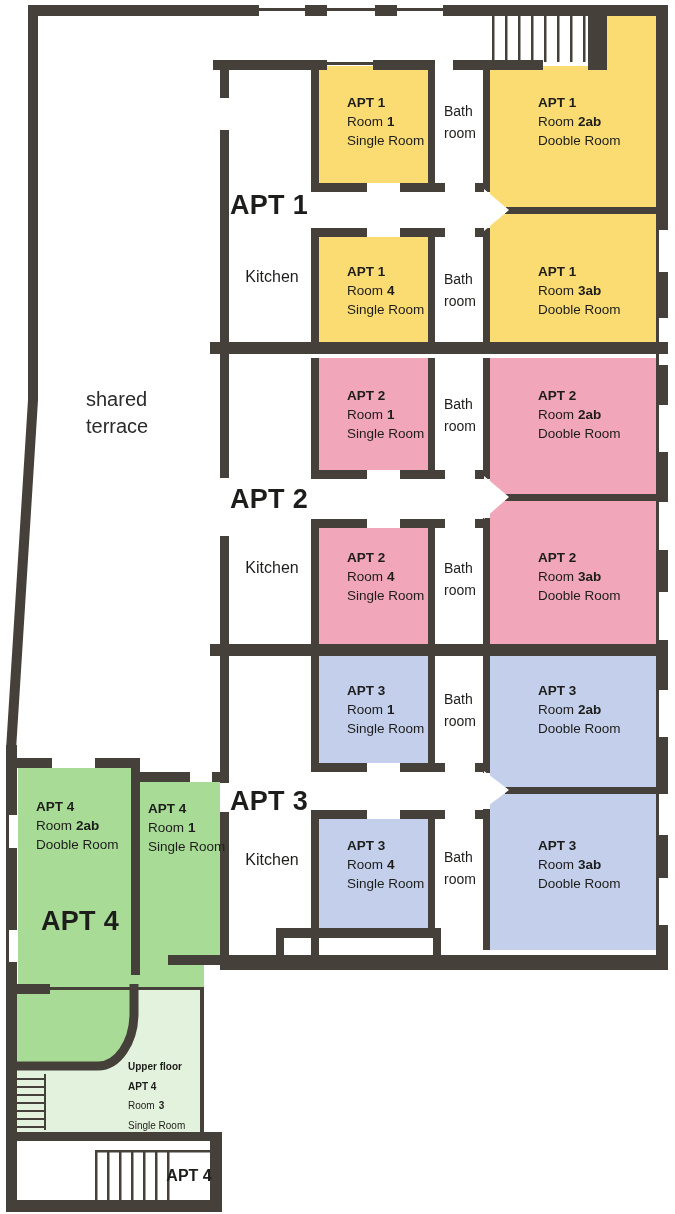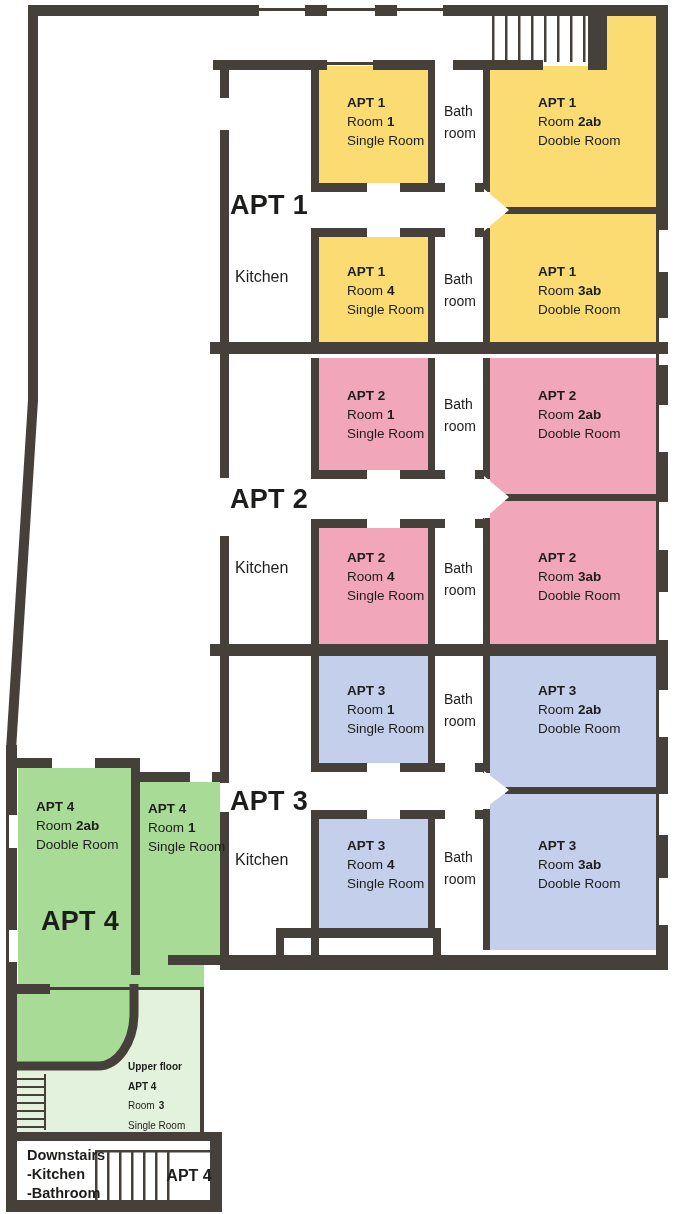--- a/index.html
+++ b/index.html
@@ -17,7 +17,7 @@
   .rl b{font-weight:700}
   .rl .sp{margin-left:4px}
   .apt-big{position:absolute;font-weight:800;font-size:27px;letter-spacing:.3px;text-align:center;white-space:nowrap}
-  .kitchen-label{position:absolute;font-size:16px;width:74px;white-space:nowrap}
+  .kitchen-label{position:absolute;font-size:16px;text-align:center;width:74px;white-space:nowrap}
   .bath{position:absolute;font-size:14px;line-height:22px;white-space:nowrap}
   .terrace{position:absolute;font-size:20px;line-height:27px;color:#2b2b2b;white-space:nowrap}
   .upper-block{position:absolute;font-size:10px;line-height:19.5px;white-space:nowrap}

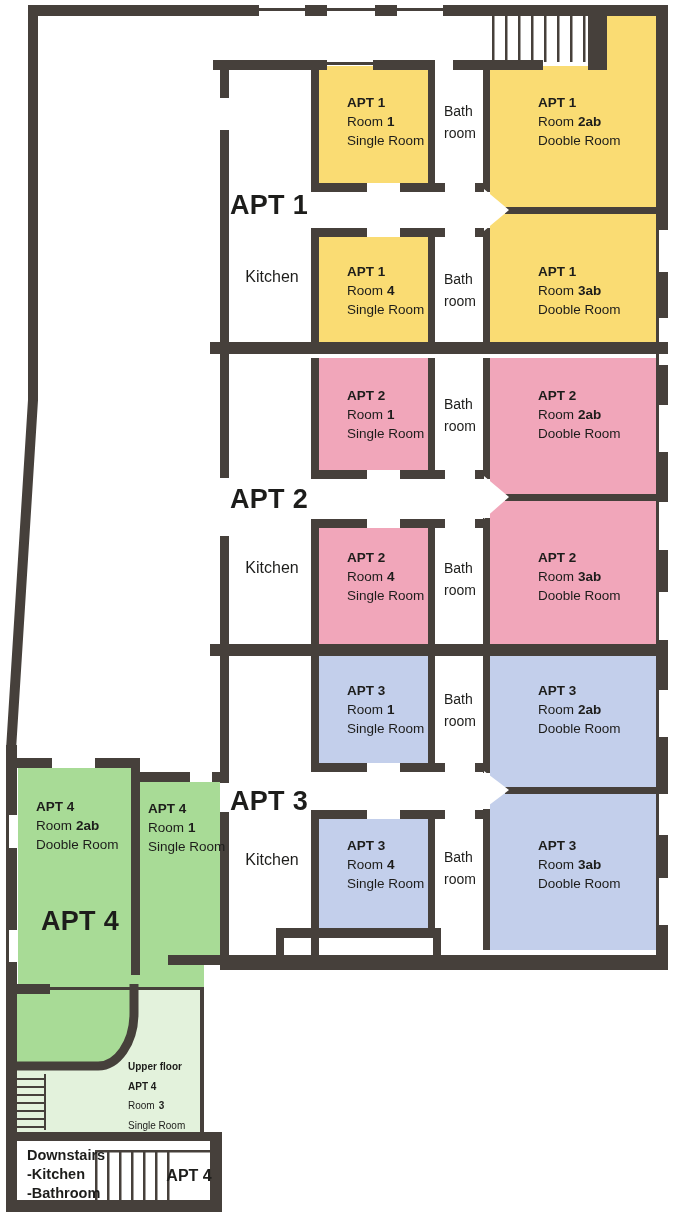--- a/index.html
+++ b/index.html
@@ -203,6 +203,10 @@
     <polygon points="484,771 509,790 484,809" fill="#ffffff"></polygon>
   </svg>
 
+  <div class="terrace" style="left:86px;top:386px">
+    <div>shared</div>
+    <div>terrace</div>
+  </div>
 
   <div class="apt-big" style="left:225px;top:190px;width:88px">APT 1</div>
   <div class="apt-big" style="left:225px;top:484px;width:88px">APT 2</div>

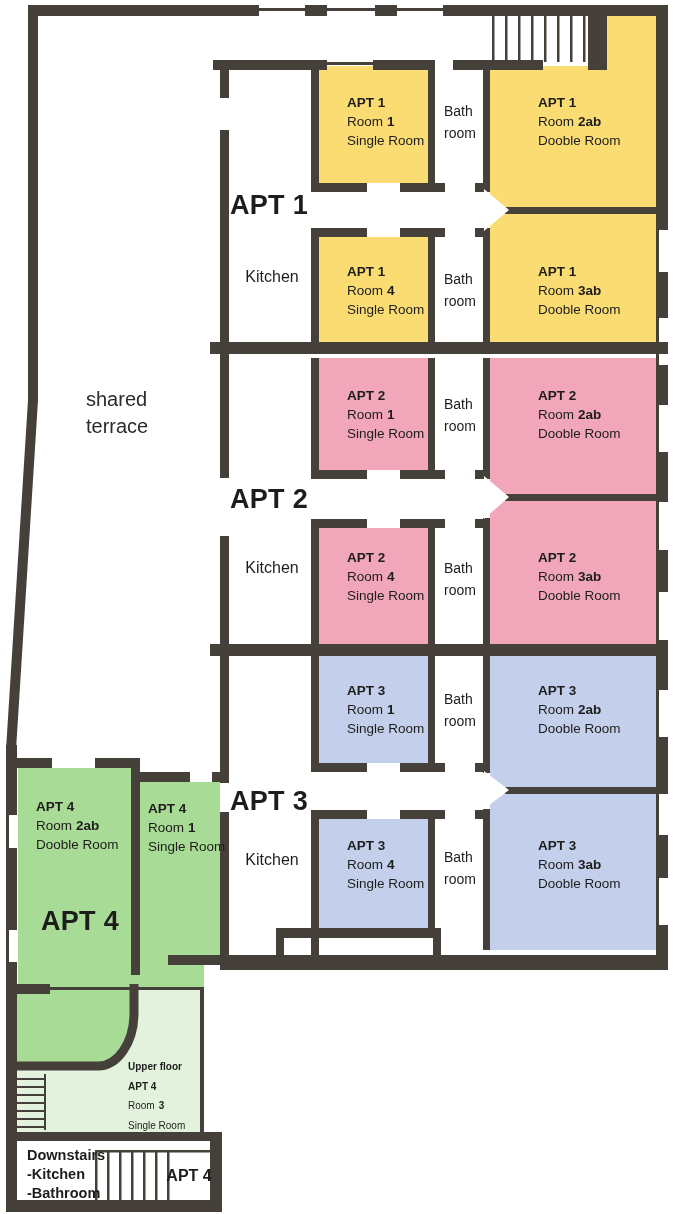--- a/index.html
+++ b/index.html
@@ -320,11 +320,6 @@
     <div><span>Room</span><b style="margin-left:4px">3</b></div>
     <div>Single Room</div>
   </div>
-  <div class="down-block" style="left:27px;top:1146px">
-    <div>Downstairs</div>
-    <div>-Kitchen</div>
-    <div>-Bathroom</div>
-  </div>
   <div class="stair-tag" style="left:166px;top:1167px;width:46px">APT 4</div>
 
 </div>

